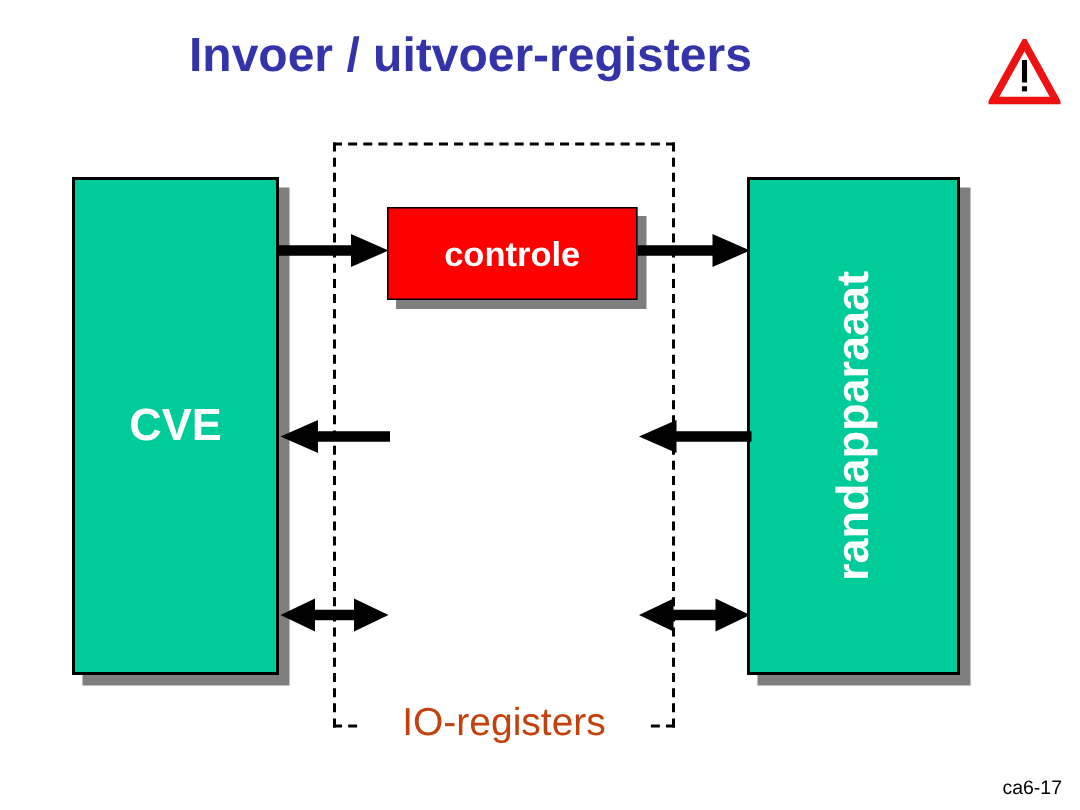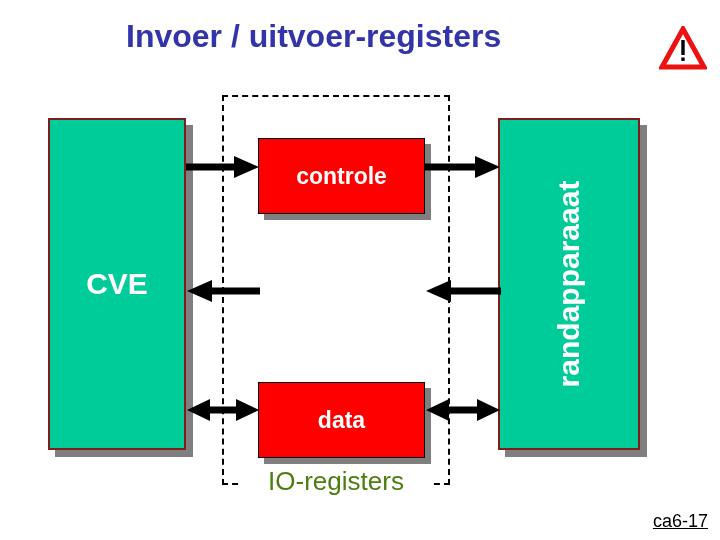--- a/index.html
+++ b/index.html
@@ -104,7 +104,7 @@
     position: absolute;
     left: 258px;
     width: 167px;
-    height: 76px;
+    height: 62px;
     background: #ff0000;
     border: 1px solid #000000;
     box-sizing: border-box;

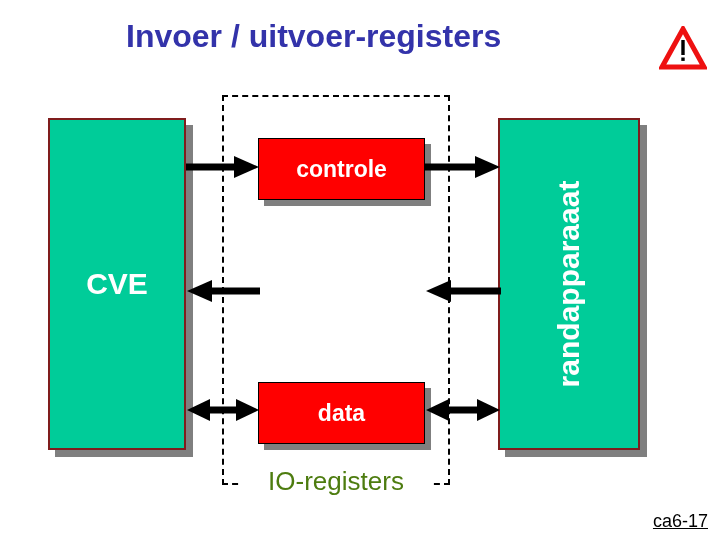--- a/index.html
+++ b/index.html
@@ -69,7 +69,7 @@
   .green-block {
     position: absolute;
     background: #00cc99;
-    border: 2px solid #7f1d1d;
+    border: 2px solid #000000;
     box-sizing: border-box;
     box-shadow: 7px 7px 0 0 #7f7f7f;
     color: #ffffff;

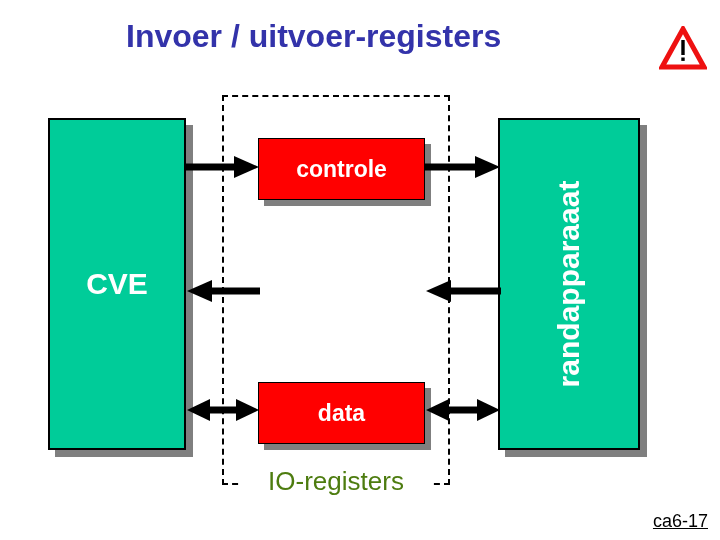--- a/index.html
+++ b/index.html
@@ -171,9 +171,6 @@
   </div>
 
 
-  <div id="reg-data" class="red-block">
-    <span>data</span>
-  </div>
 
   <svg class="arrow-svg arrow-left-controle" width="74" height="24" viewBox="0 0 74 24">
     <rect x="0" y="8.5" width="54" height="7" fill="#000000"></rect>

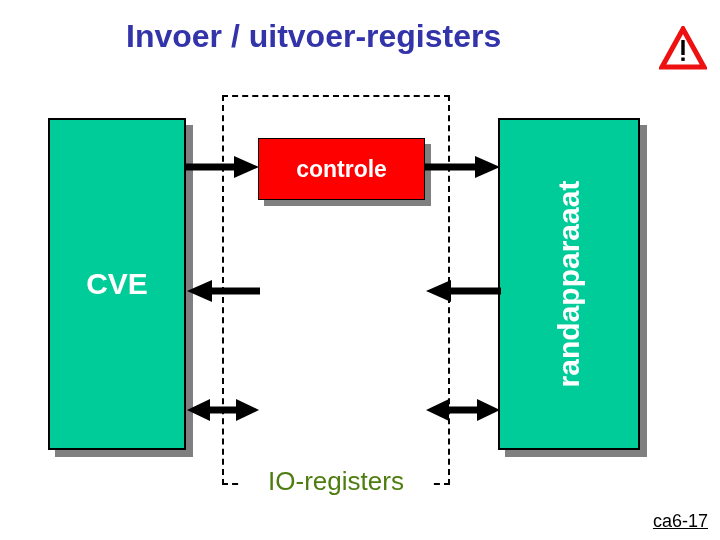--- a/index.html
+++ b/index.html
@@ -58,7 +58,7 @@
     width: 190px;
     text-align: center;
     font-size: 26px;
-    color: #4d7c0f;
+    color: #c2410c;
     background: #ffffff;
     padding: 0 6px;
     box-sizing: border-box;

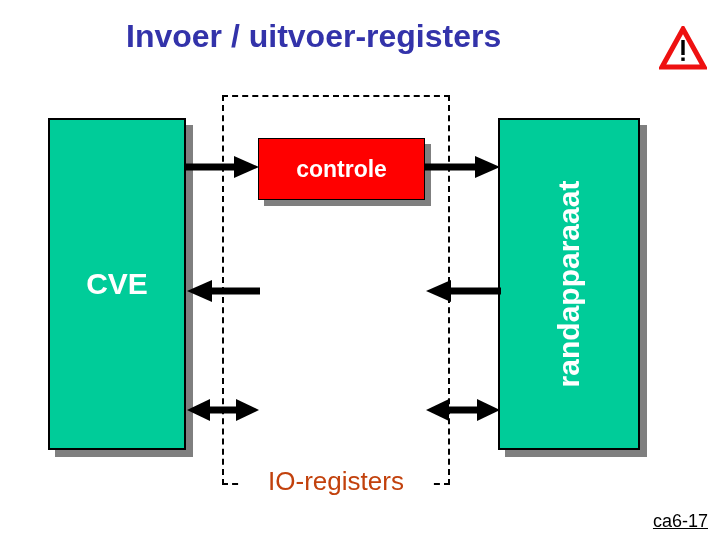--- a/index.html
+++ b/index.html
@@ -137,9 +137,8 @@
     position: absolute;
     right: 12px;
     bottom: 8px;
-    font-size: 18px;
+    font-size: 13px;
     color: #000000;
-    text-decoration: underline;
   }
 </style>
 </head>

